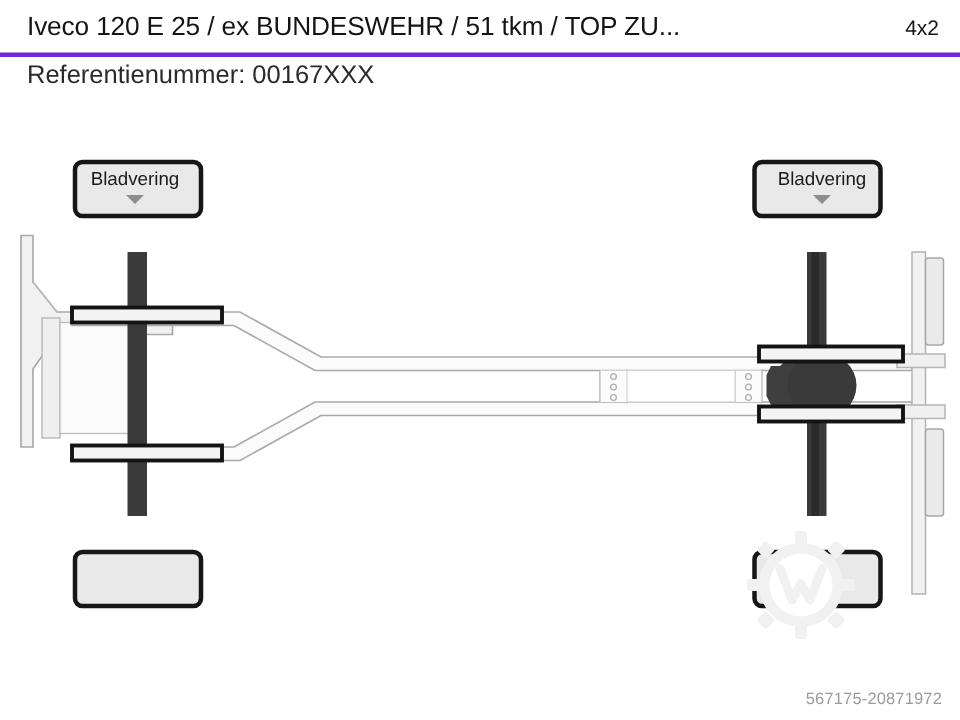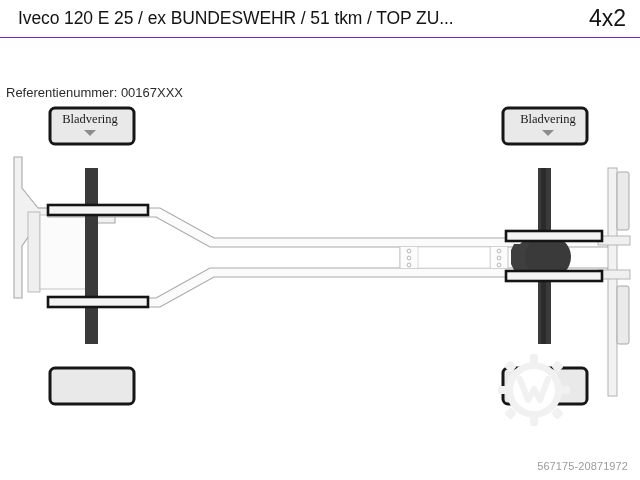--- a/index.html
+++ b/index.html
@@ -23,7 +23,7 @@
     width: 640px;
     height: 38px;
     box-sizing: border-box;
-    border-bottom: 1px solid #6d28d9;
+    border-bottom: 3px solid #6d28d9;
     display: flex;
     align-items: center;
     justify-content: space-between;

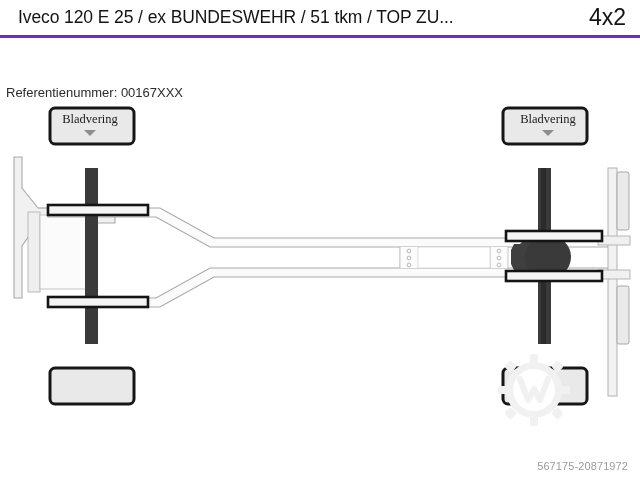--- a/index.html
+++ b/index.html
@@ -38,7 +38,7 @@
     color: #141414;
   }
   #axle-config {
-    font-size: 23px;
+    font-size: 14px;
     font-weight: 400;
     color: #141414;
     white-space: nowrap;

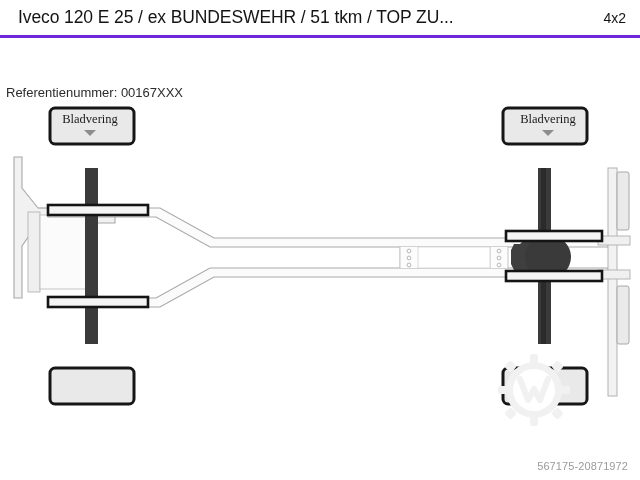--- a/index.html
+++ b/index.html
@@ -48,11 +48,10 @@
   
   #subheader {
     position: absolute;
-    left: 6px; top: 40px;
-    font-size: 13px;
+    left: 18px; top: 40px;
+    font-size: 17px;
     color: #2b2b2b;
     white-space: nowrap;
-    margin-top: 45px;
   }
   #subheader .ref-value { }
 

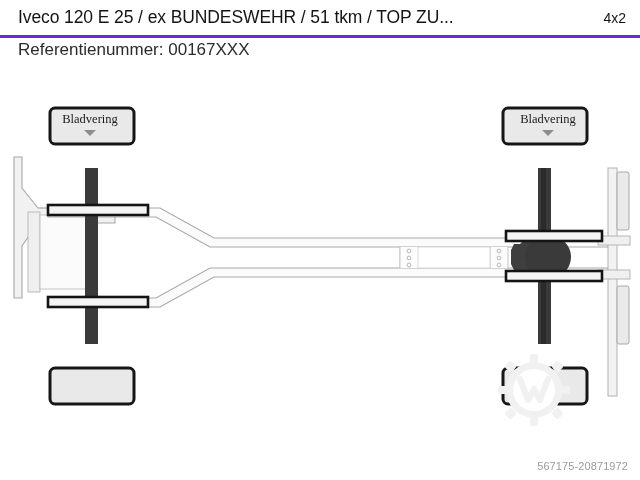--- a/index.html
+++ b/index.html
@@ -69,7 +69,6 @@
     position: absolute;
     text-align: center;
     width: 140px;
-    font-family: Liberation Serif, serif;
   }
   .annotation .ann-text {
     font-size: 12.5px;

